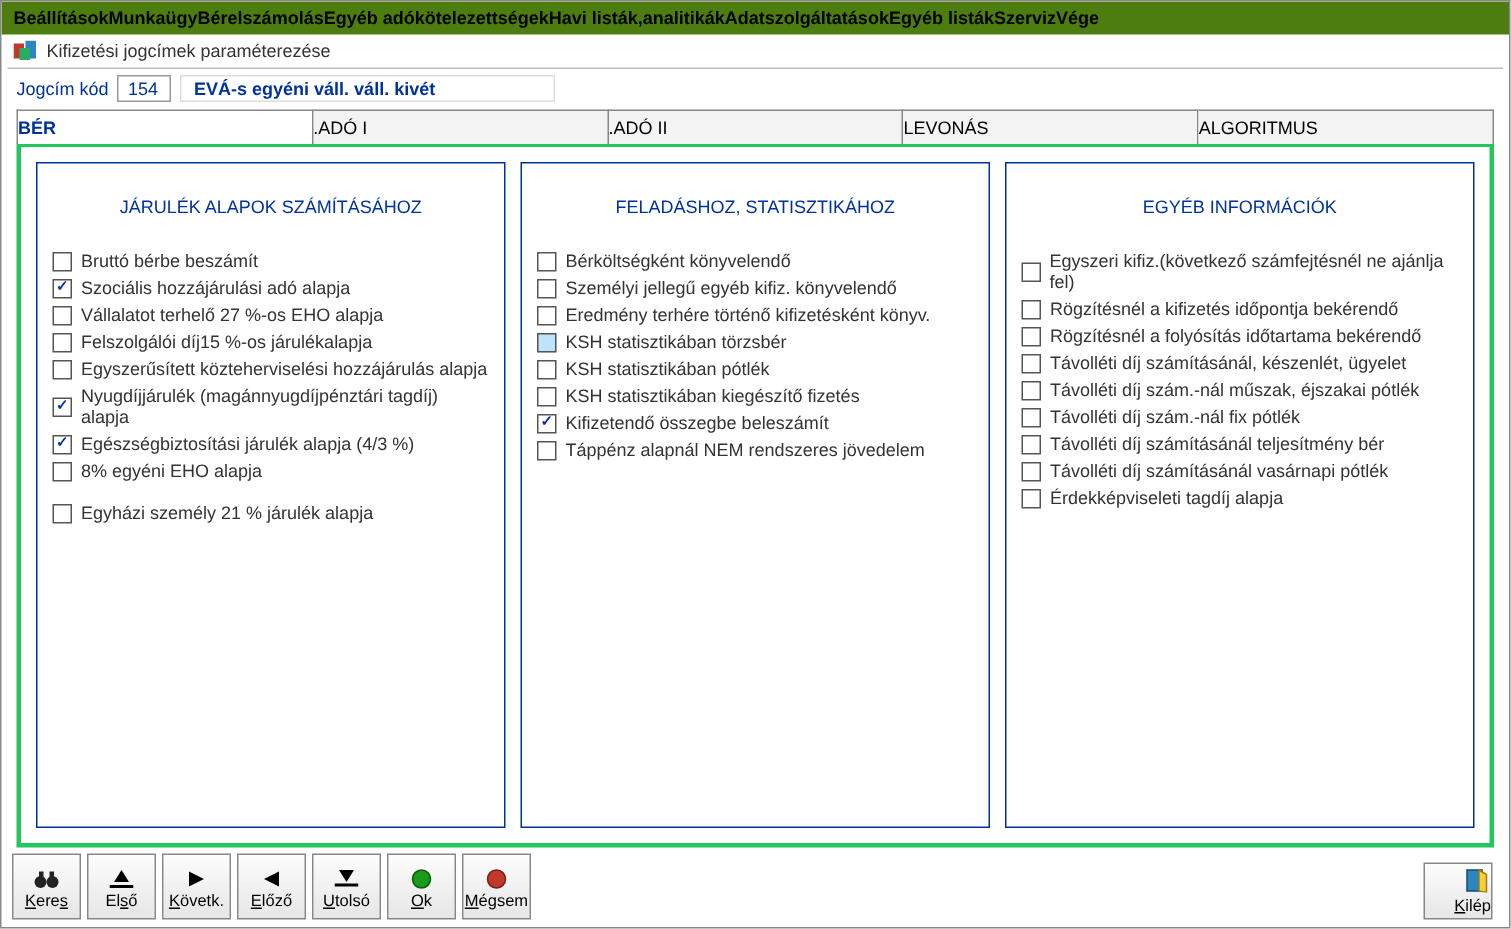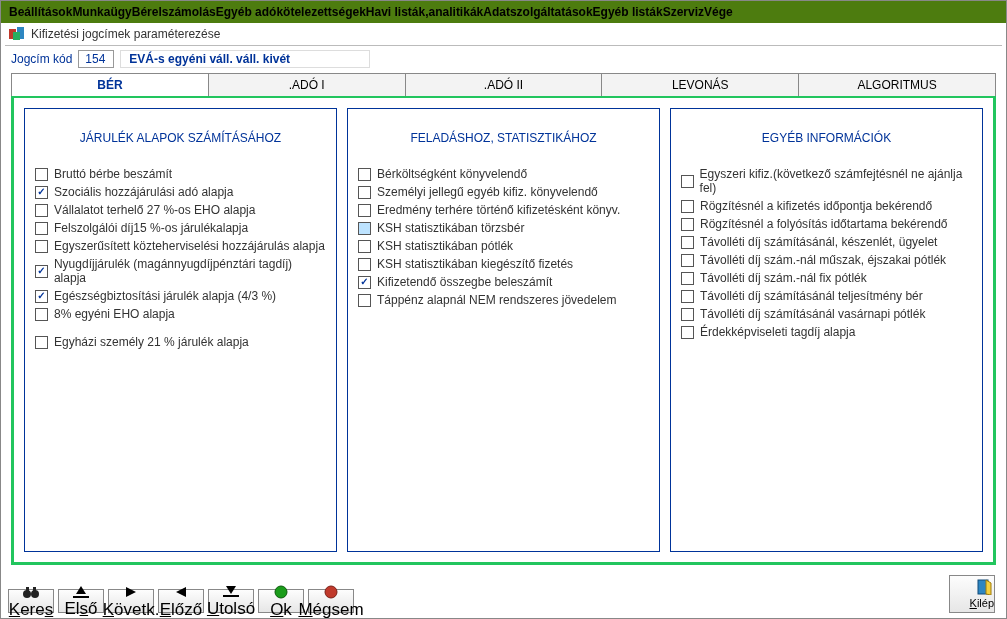--- a/index.html
+++ b/index.html
@@ -69,7 +69,6 @@
     border: 1px solid #888;
     border-bottom: none;
     background: #f3f3f3;
-    text-align: center;
     padding: 4px 0;
     cursor: default;
     position: relative;

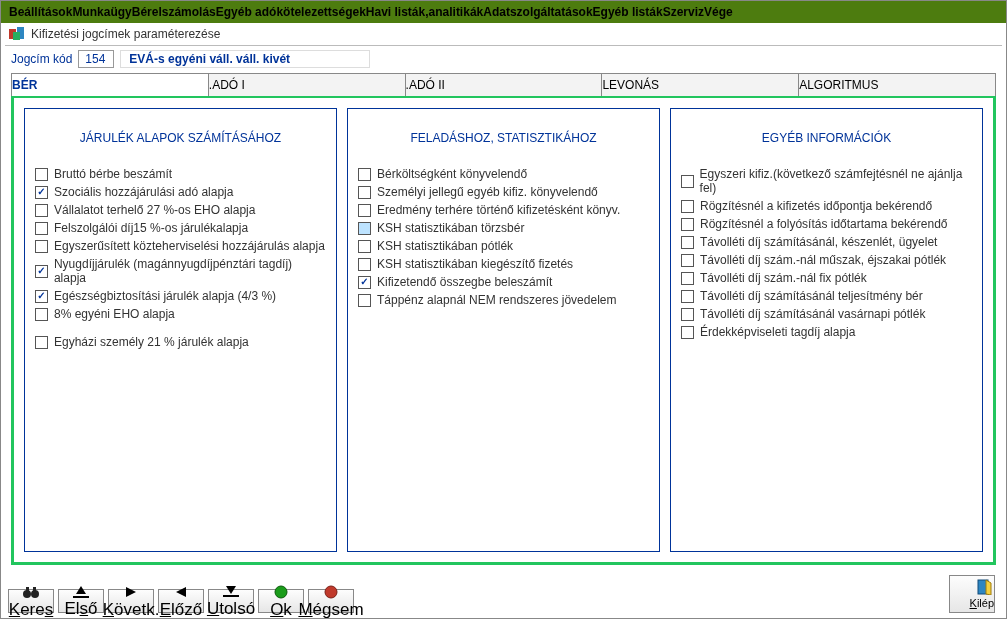--- a/index.html
+++ b/index.html
@@ -139,12 +139,12 @@
     border: 1px solid #888;
     background: linear-gradient(#fdfdfd,#e6e6e6);
     width: 46px;
-    height: 24px;
+    height: 44px;
     display: flex;
     flex-direction: column;
     align-items: center;
     justify-content: center;
-    font-size: 17px;
+    font-size: 11px;
     cursor: default;
     padding-top: 2px;
   }

